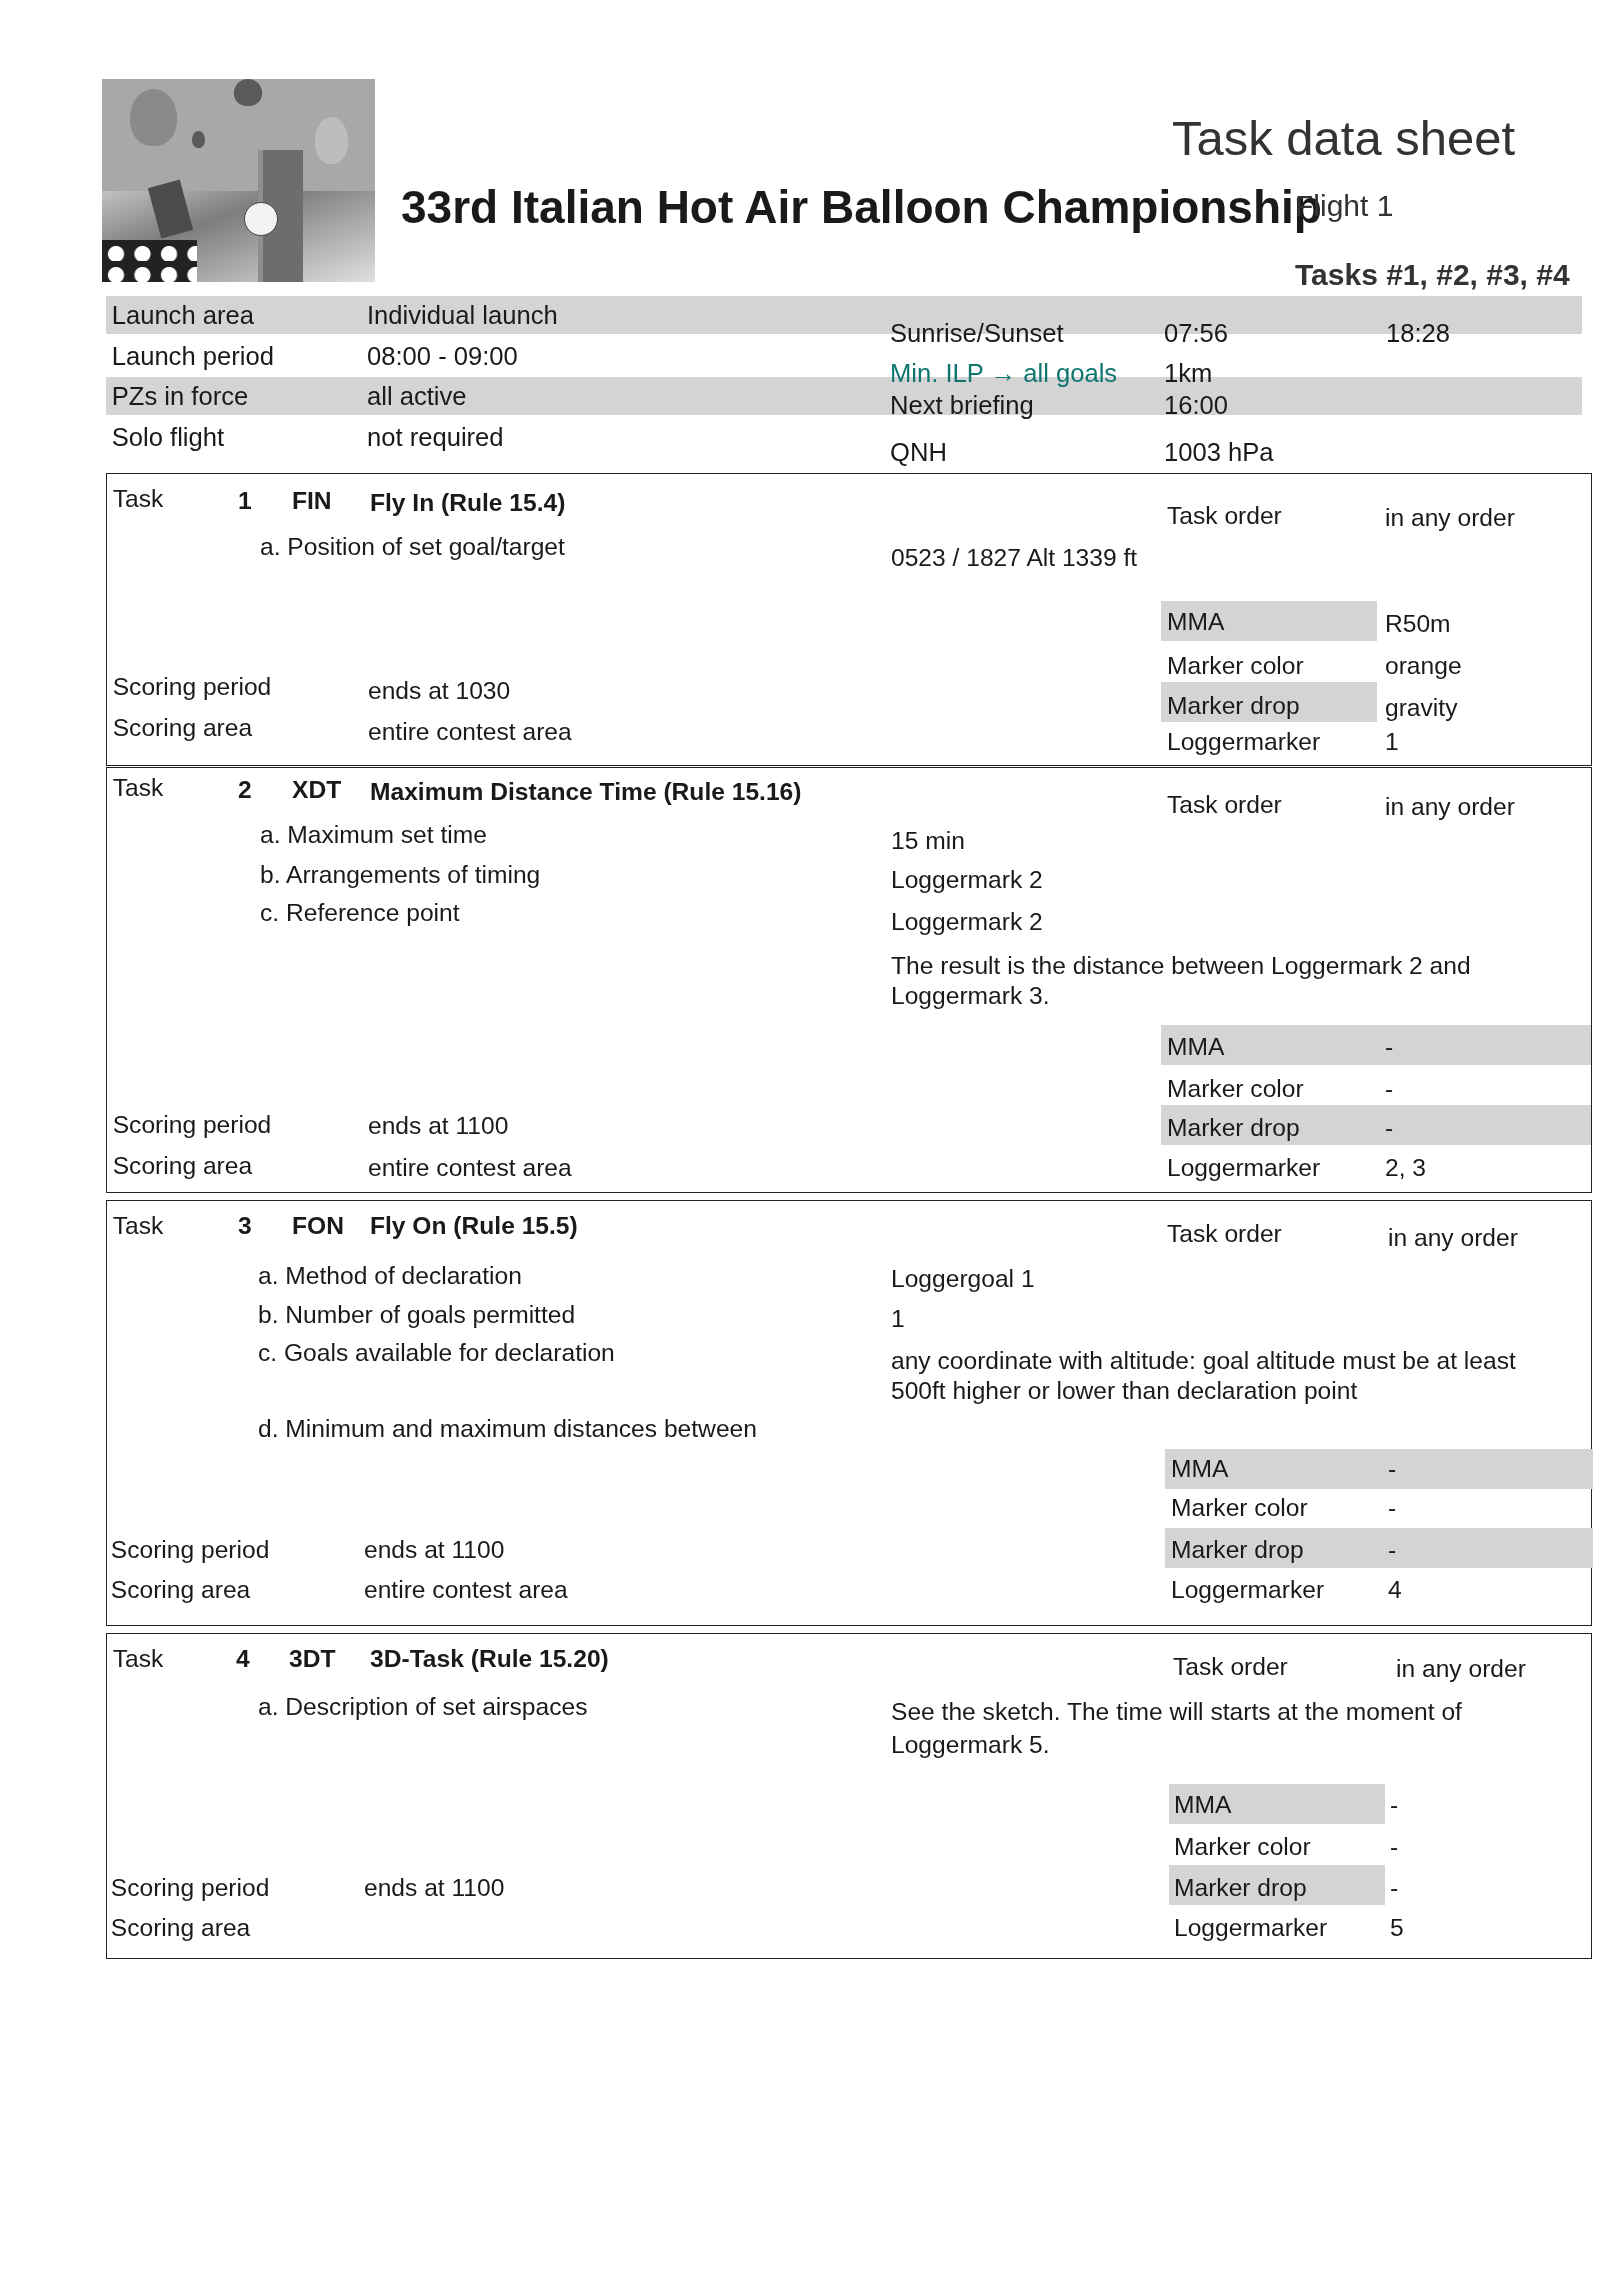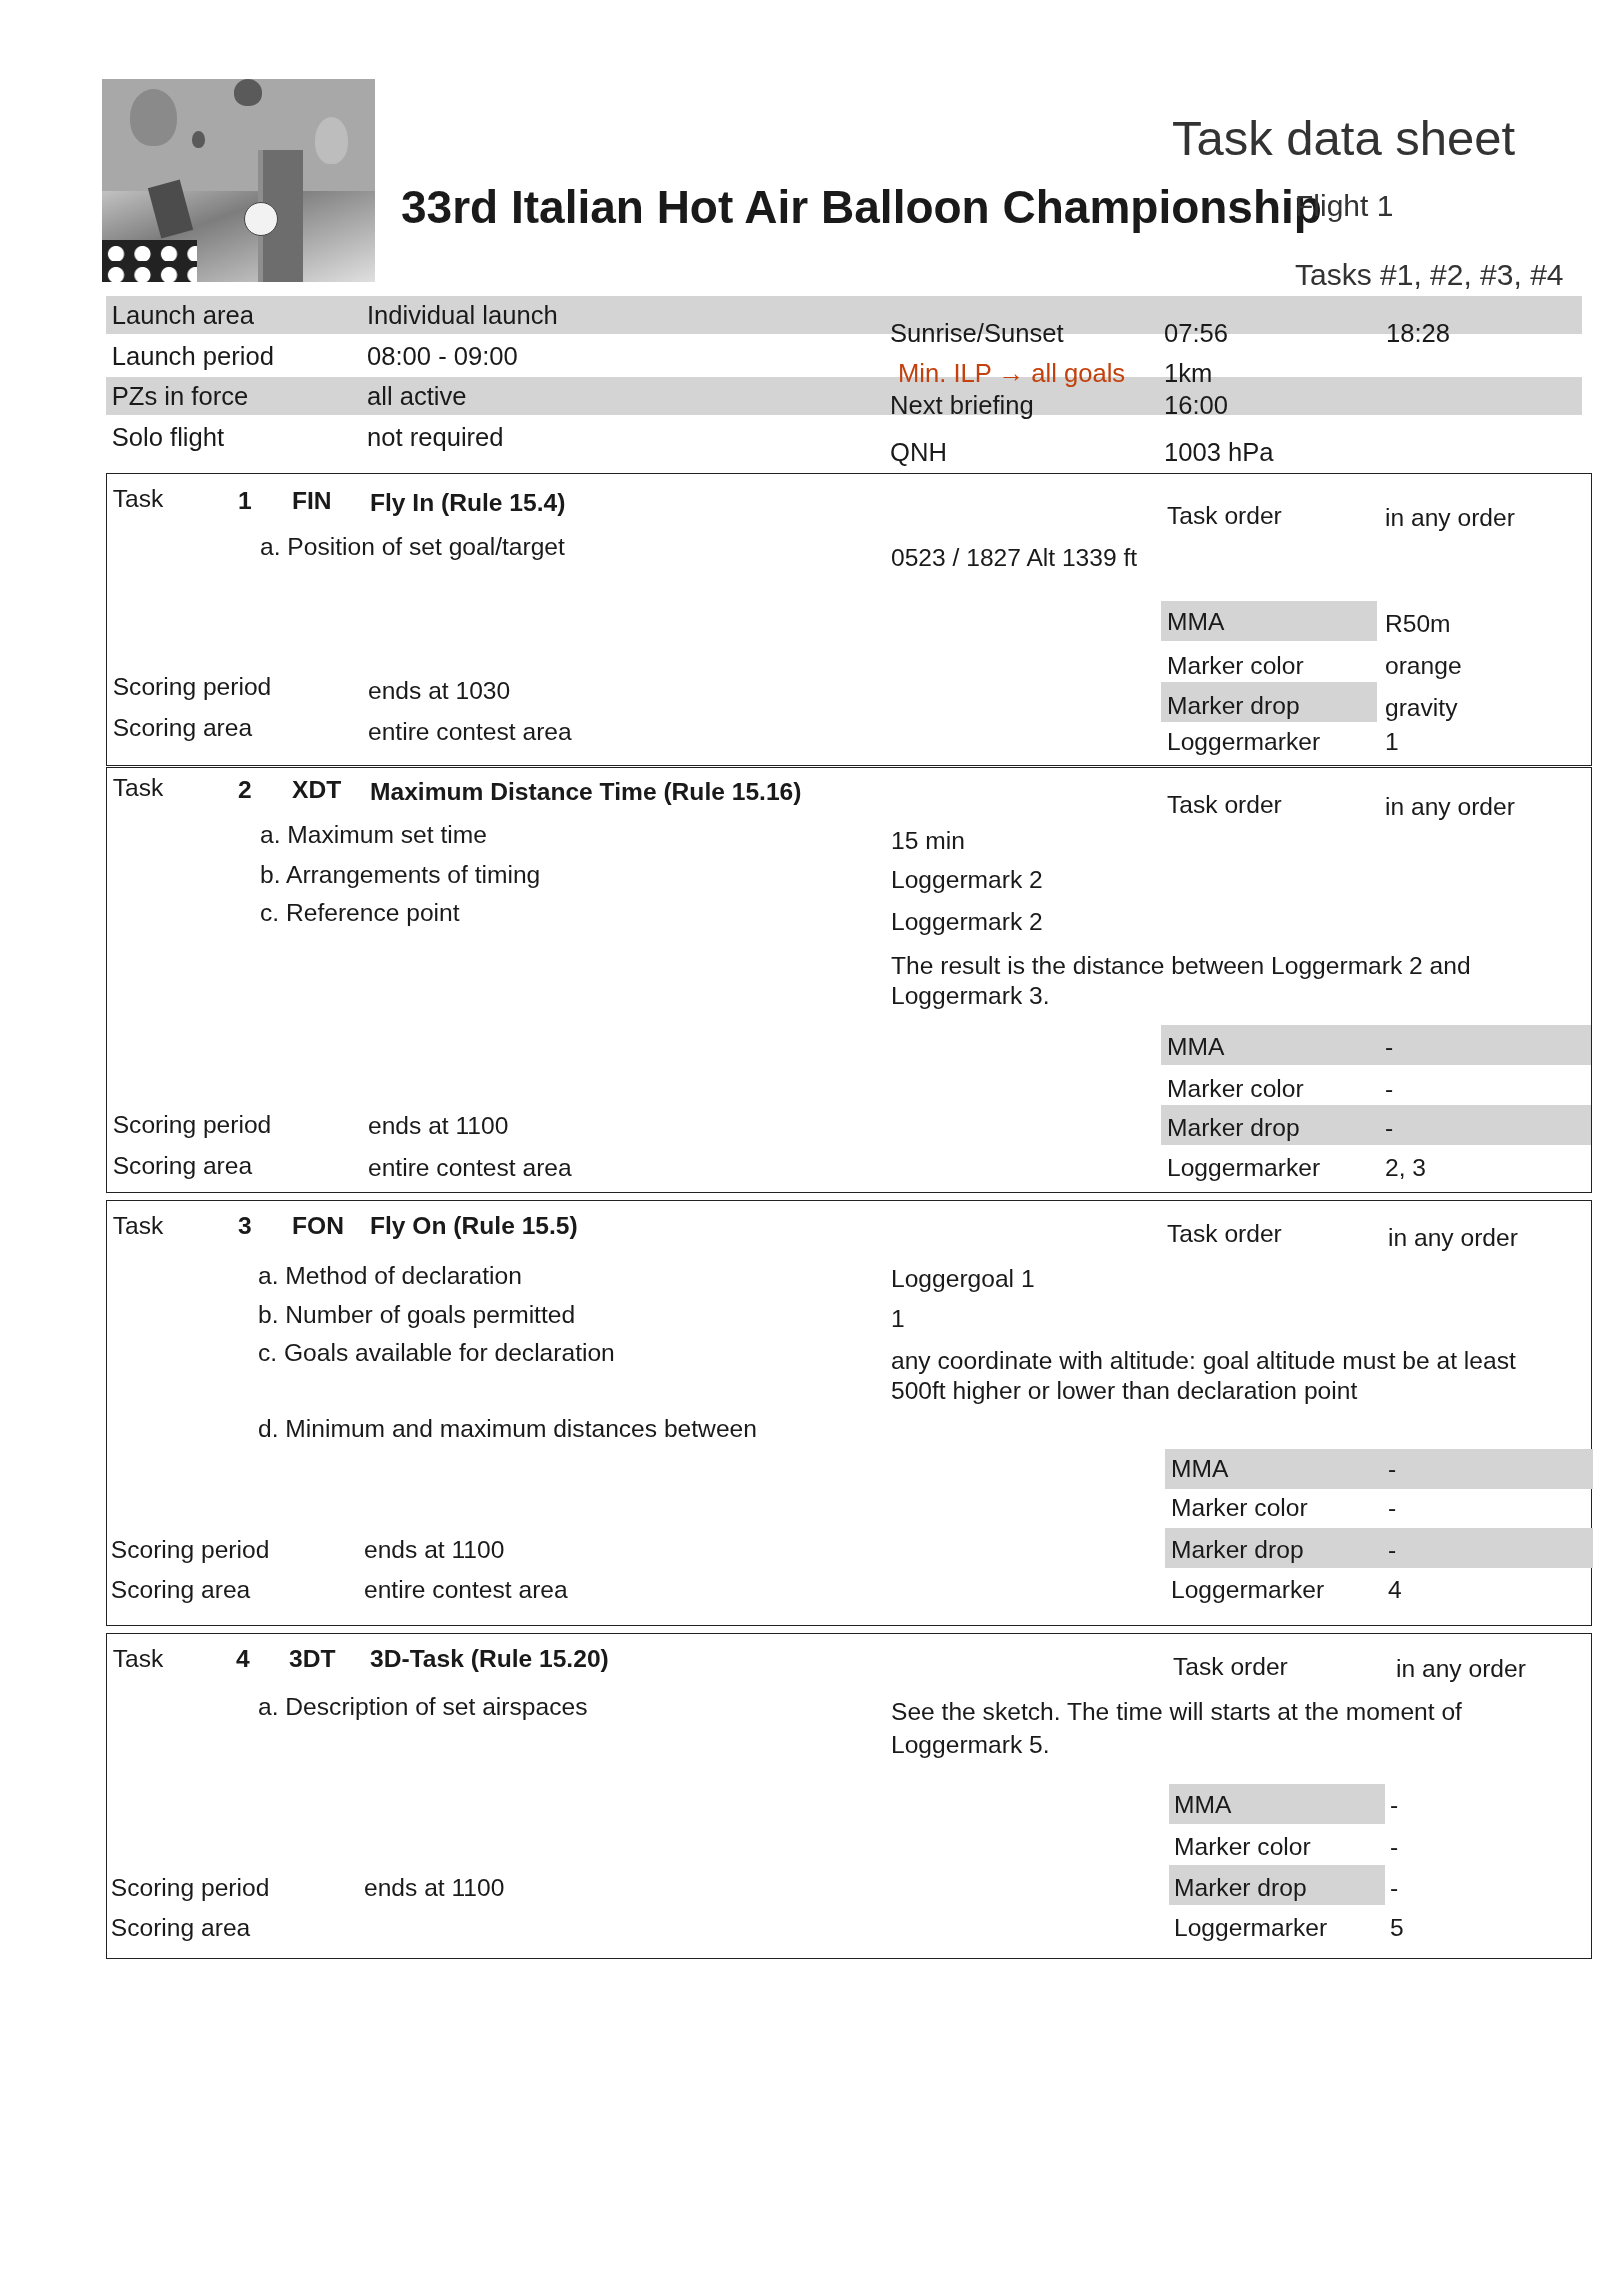--- a/index.html
+++ b/index.html
@@ -24,7 +24,7 @@
   #event-title { left: 401px; top: 180px; font-size: 46px; font-weight: bold; }
   #sheet-title { left: 1172px; top: 110px; font-size: 49px; color:#333; }
   #flight-label { left: 1295px; top: 189px; font-size: 30px; color:#333; }
-  #tasks-label { left: 1295px; top: 258px; font-size: 30px; color:#333; }
+  #tasks-label { left: 1295px; top: 258px; font-size: 30px; color:#333;font-weight:bold; }
 
   
   .info-row { position:absolute; height: 38px; font-size: 25.6px; line-height: 38px; }

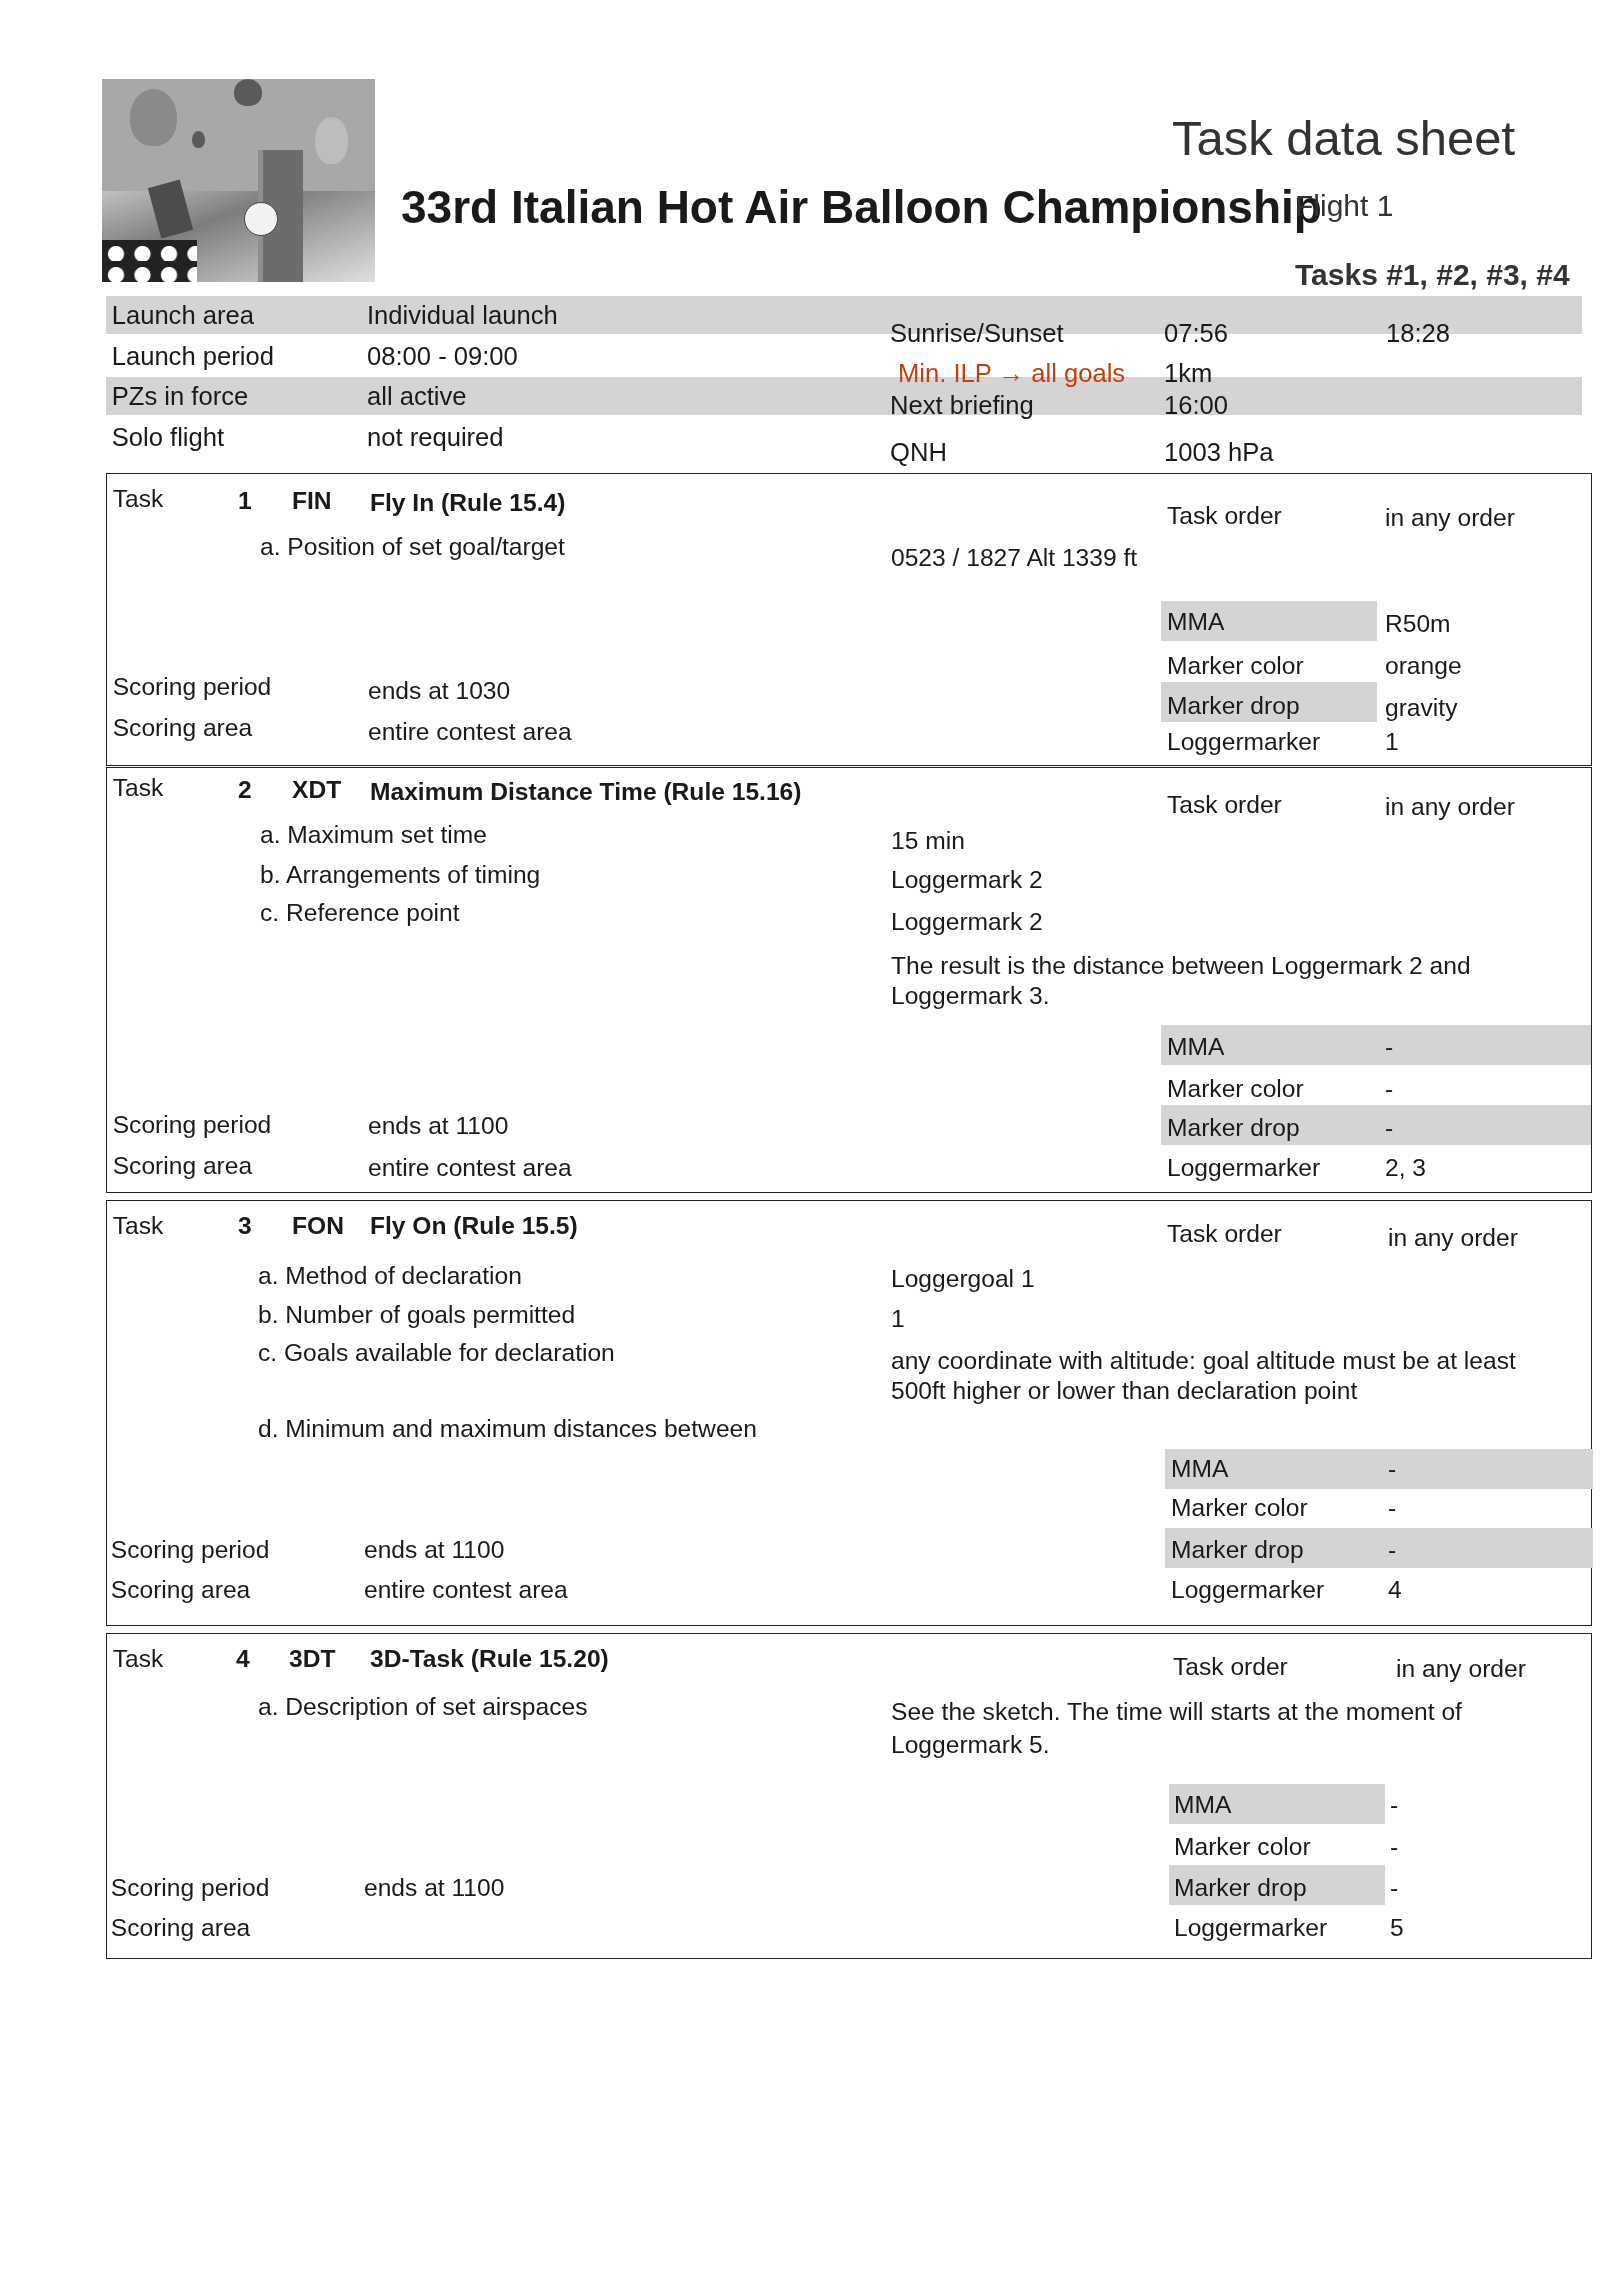--- a/index.html
+++ b/index.html
@@ -80,7 +80,7 @@
     <span style="left:496px">18:28</span>
   </div>
   <div class="info-row" style="left:890px;top:354px;width:700px;">
-    <span style="left:8px;color:#c2410c">Min. ILP → all goals</span>
+    <span style="left:0;color:#0f766e">Min. ILP → all goals</span>
     <span style="left:274px">1km</span>
   </div>
   <div class="info-row" style="left:890px;top:386px;width:700px;">

